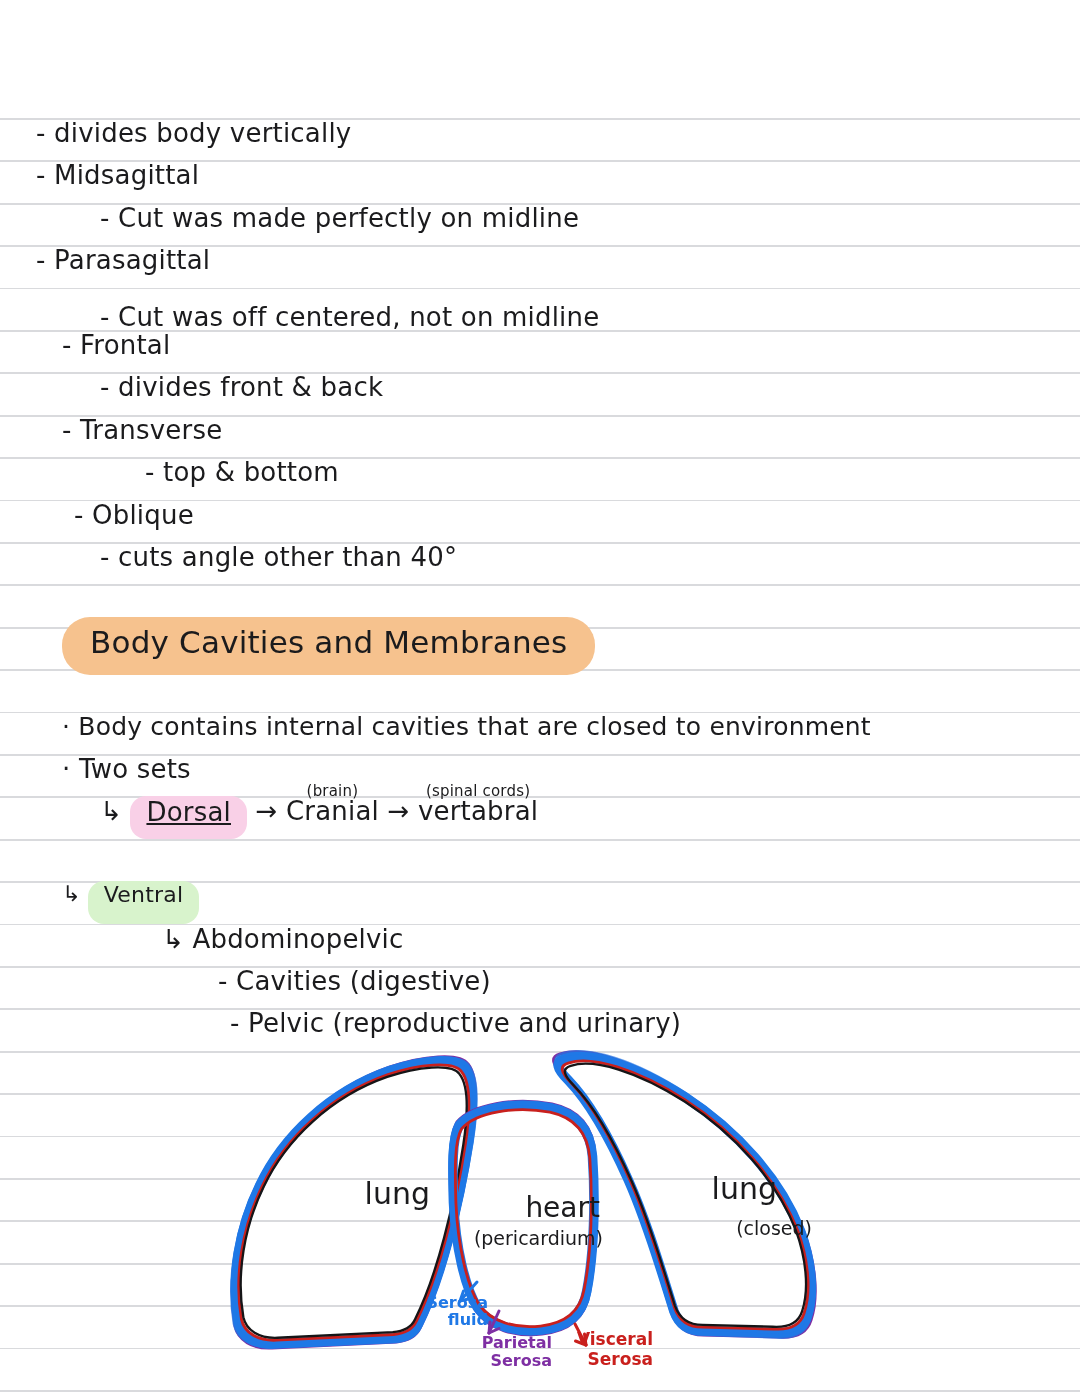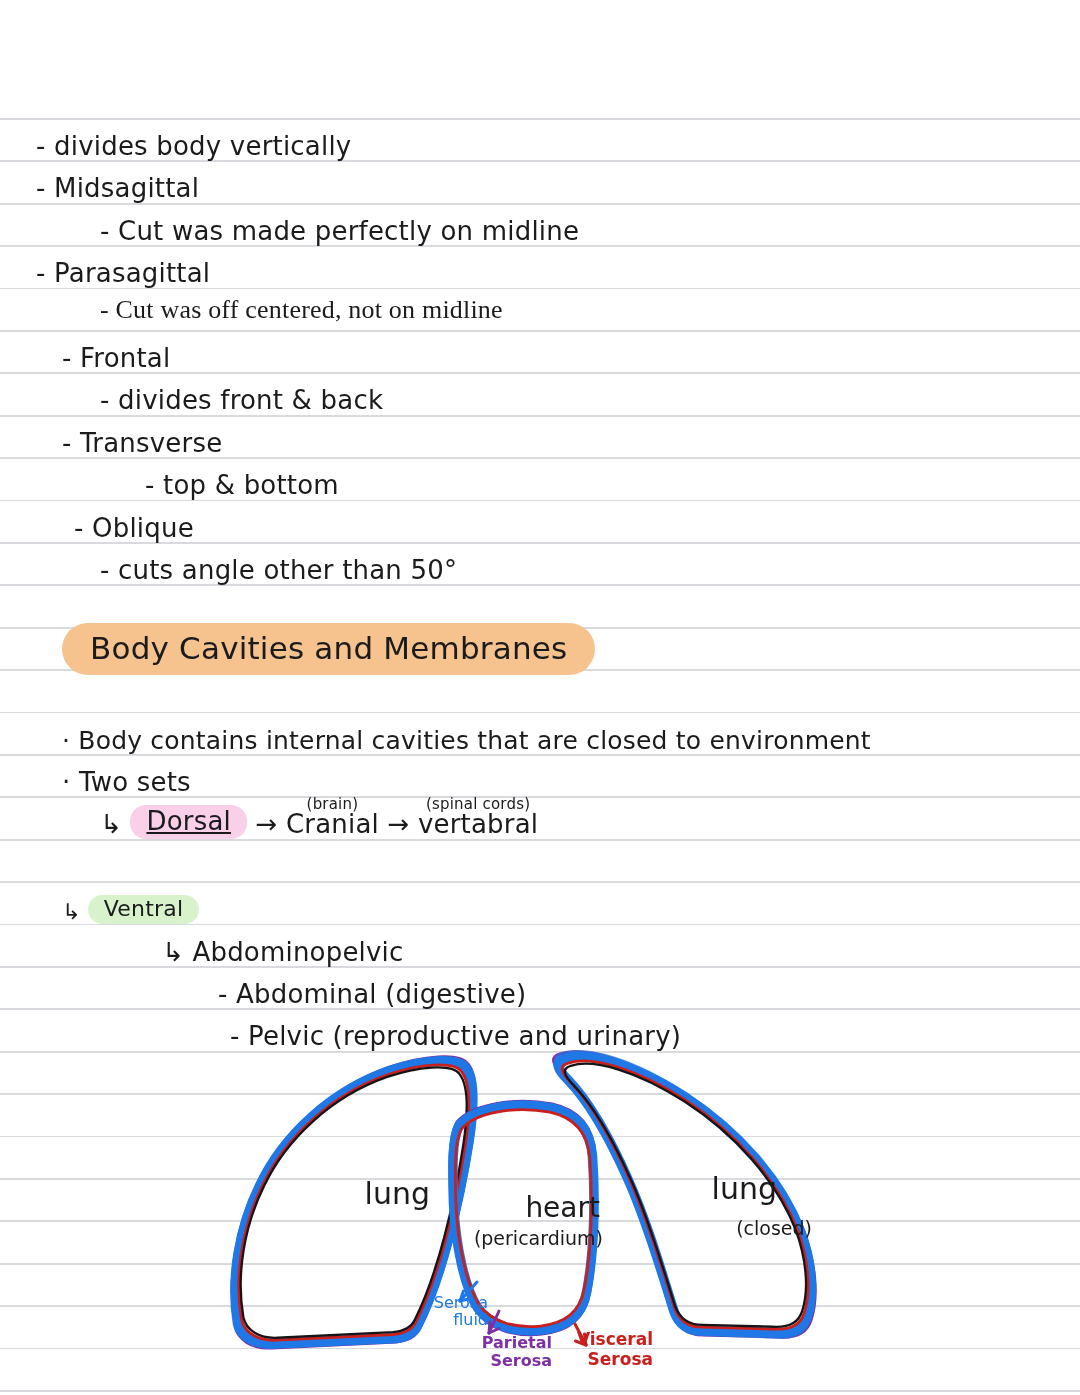--- a/index.html
+++ b/index.html
@@ -23,7 +23,7 @@
     pointer-events:none;
   }
   .note-line{
-    position:absolute;height:43px;display:flex;align-items:flex-end;
+    position:absolute;height:43px;display:flex;
     padding-bottom:3px;font-size:26px;white-space:pre;letter-spacing:.2px;
   }
   .note-line.heading{font-size:31px;height:58px;margin-top:-10px;}

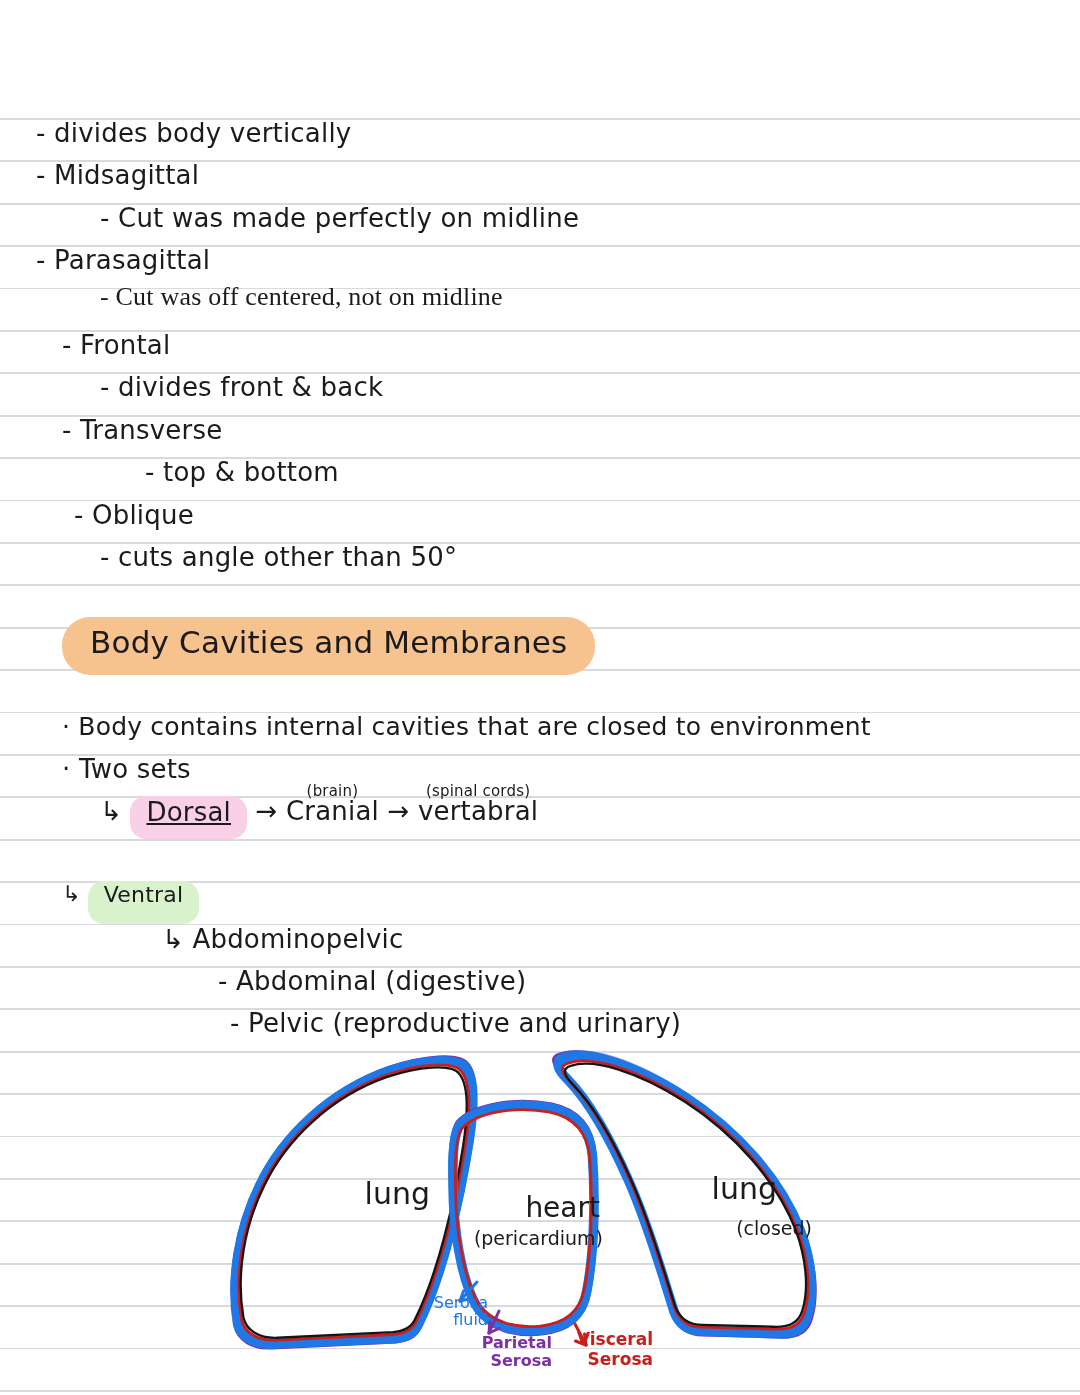--- a/index.html
+++ b/index.html
@@ -56,7 +56,7 @@
       <div class="note-line" style="top: 160.4px; left: 36px;"><span>- Midsagittal</span></div>
       <div class="note-line" style="top: 202.8px; left: 100px;"><span>- Cut was made perfectly on midline</span></div>
       <div class="note-line" style="top: 245.2px; left: 36px;"><span>- Parasagittal</span></div>
-      <div class="note-line" style="top: 282px; left: 100px; font-family: Liberation Serif, serif;"><span>- Cut was off centered, not on midline</span></div>
+      <div class="note-line" style="top: 302px; left: 100px;"><span>- Cut was off centered, not on midline</span></div>
       <div class="note-line" style="top: 330px; left: 62px;"><span>- Frontal</span></div>
       <div class="note-line" style="top: 372.4px; left: 100px;"><span>- divides front &amp; back</span></div>
       <div class="note-line" style="top: 414.8px; left: 62px;"><span>- Transverse</span></div>

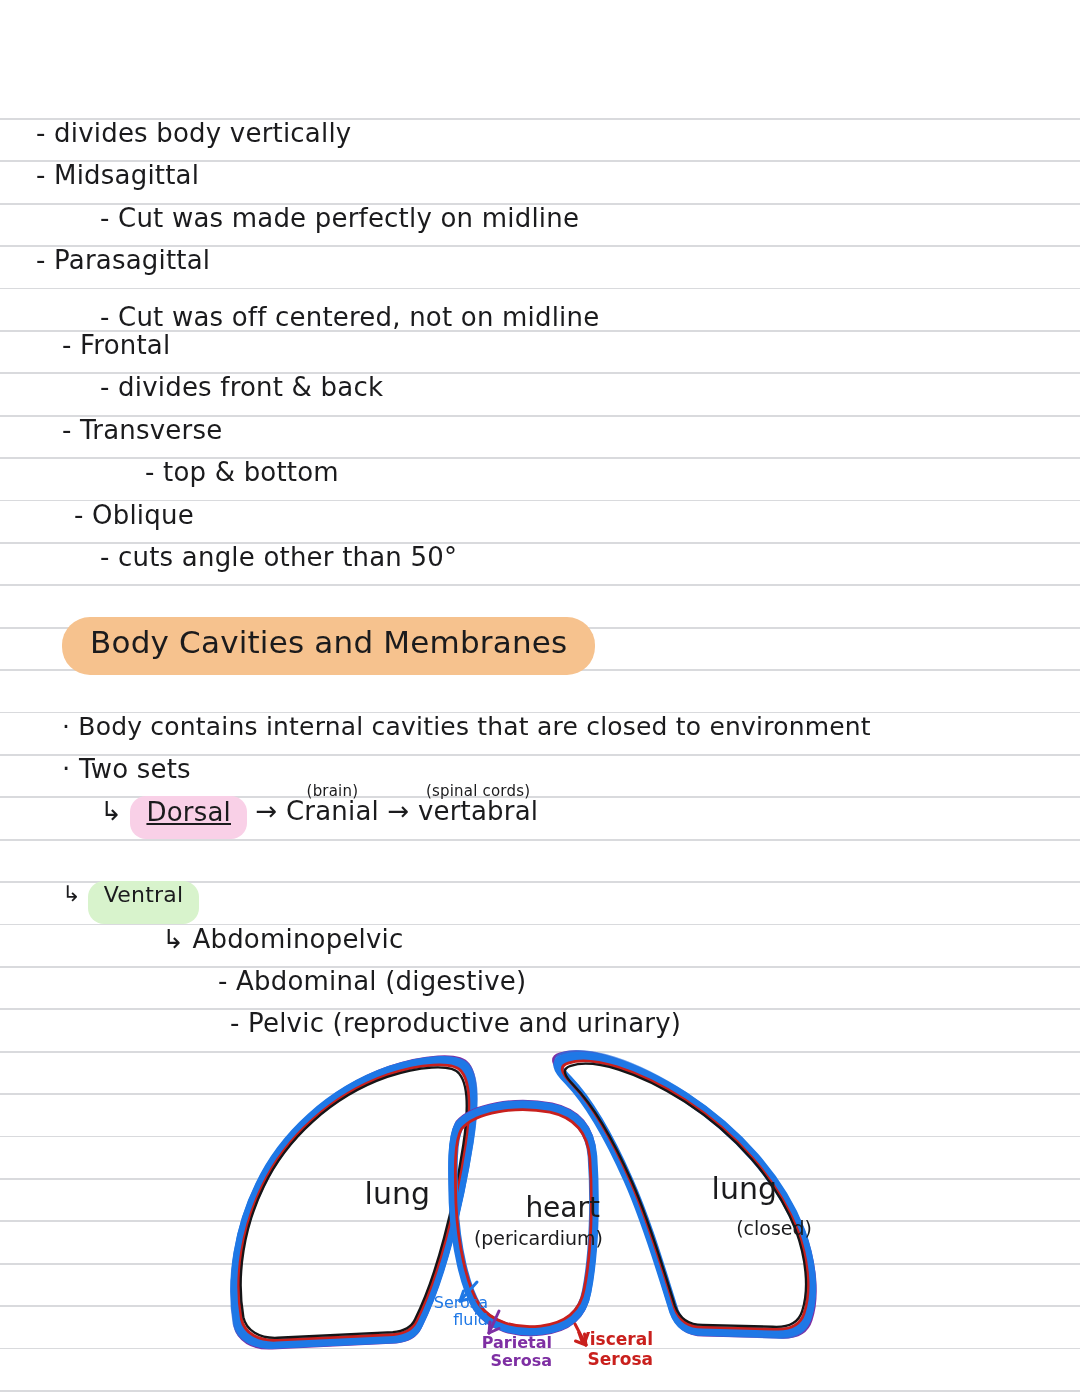--- a/index.html
+++ b/index.html
@@ -62,7 +62,7 @@
       <div class="note-line" style="top: 414.8px; left: 62px;"><span>- Transverse</span></div>
       <div class="note-line" style="top: 457.2px; left: 145px;"><span>- top &amp; bottom</span></div>
       <div class="note-line" style="top: 499.6px; left: 62px; margin-left: 12px;"><span>- Oblique</span></div>
-      <div class="note-line" style="top: 542px; left: 100px;"><span>- cuts angle other than 50°</span></div>
+      <div class="note-line" style="top: 542px; left: 100px;"><span>- cuts angle other than 40°</span></div>
       <div class="note-line heading" style="top: 626.8px; left: 62px;"><span class="hl hl-orange">Body Cavities and Membranes</span></div>
       <div class="note-line" style="top: 711.6px; left: 62px; font-size: 25px;"><span>· Body contains internal cavities that are closed to environment</span></div>
       <div class="note-line" style="top: 754px; left: 62px;"><span>· Two sets</span></div>

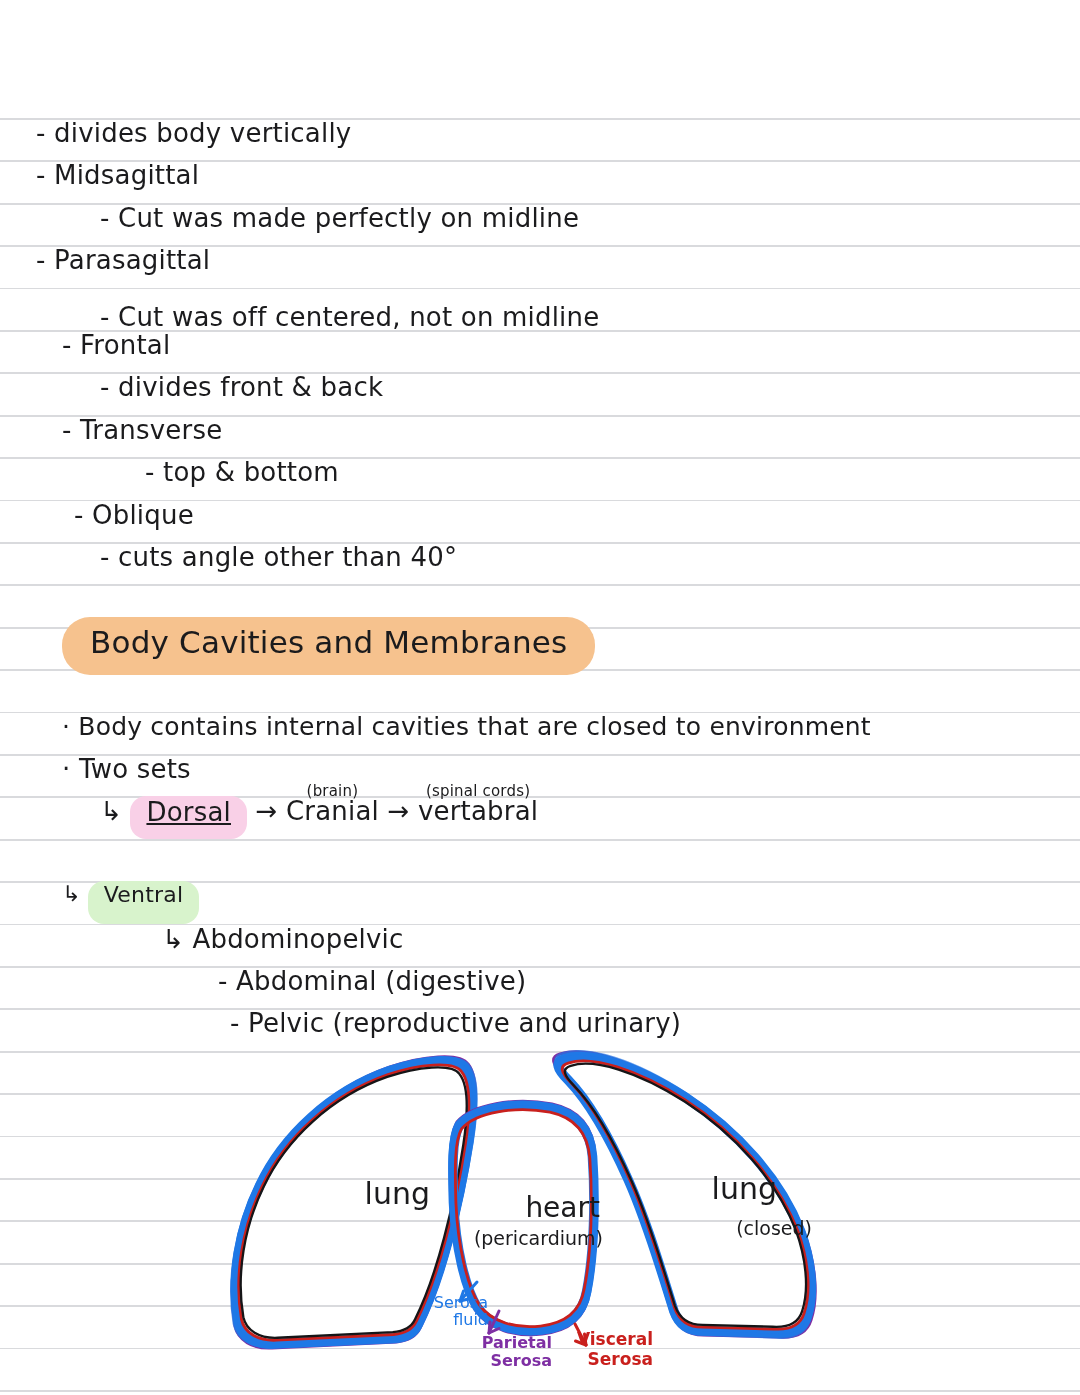--- a/index.html
+++ b/index.html
@@ -69,7 +69,7 @@
       <div class="note-line" style="top: 796.4px; left: 100px;"><span>↳ </span><span class="hl hl-pink">Dorsal</span><span> → </span><span class="has-above">Cranial<span class="above">(brain)</span></span><span> → </span><span class="has-above">vertabral<span class="above">(spinal cords)</span></span></div>
       <div class="note-line" style="top: 881.2px; left: 62px; font-size: 22px;"><span>↳ </span><span class="hl hl-green">Ventral</span></div>
       <div class="note-line" style="top: 923.6px; left: 162px;"><span>↳ Abdominopelvic</span></div>
-      <div class="note-line" style="top: 966px; left: 218px;"><span>- Abdominal (digestive)</span></div>
+      <div class="note-line" style="top: 966px; left: 218px;"><span>- Cavities (digestive)</span></div>
       <div class="note-line" style="top: 1008.4px; left: 230px;"><span>- Pelvic (reproductive and urinary)</span></div>
     </div>
 

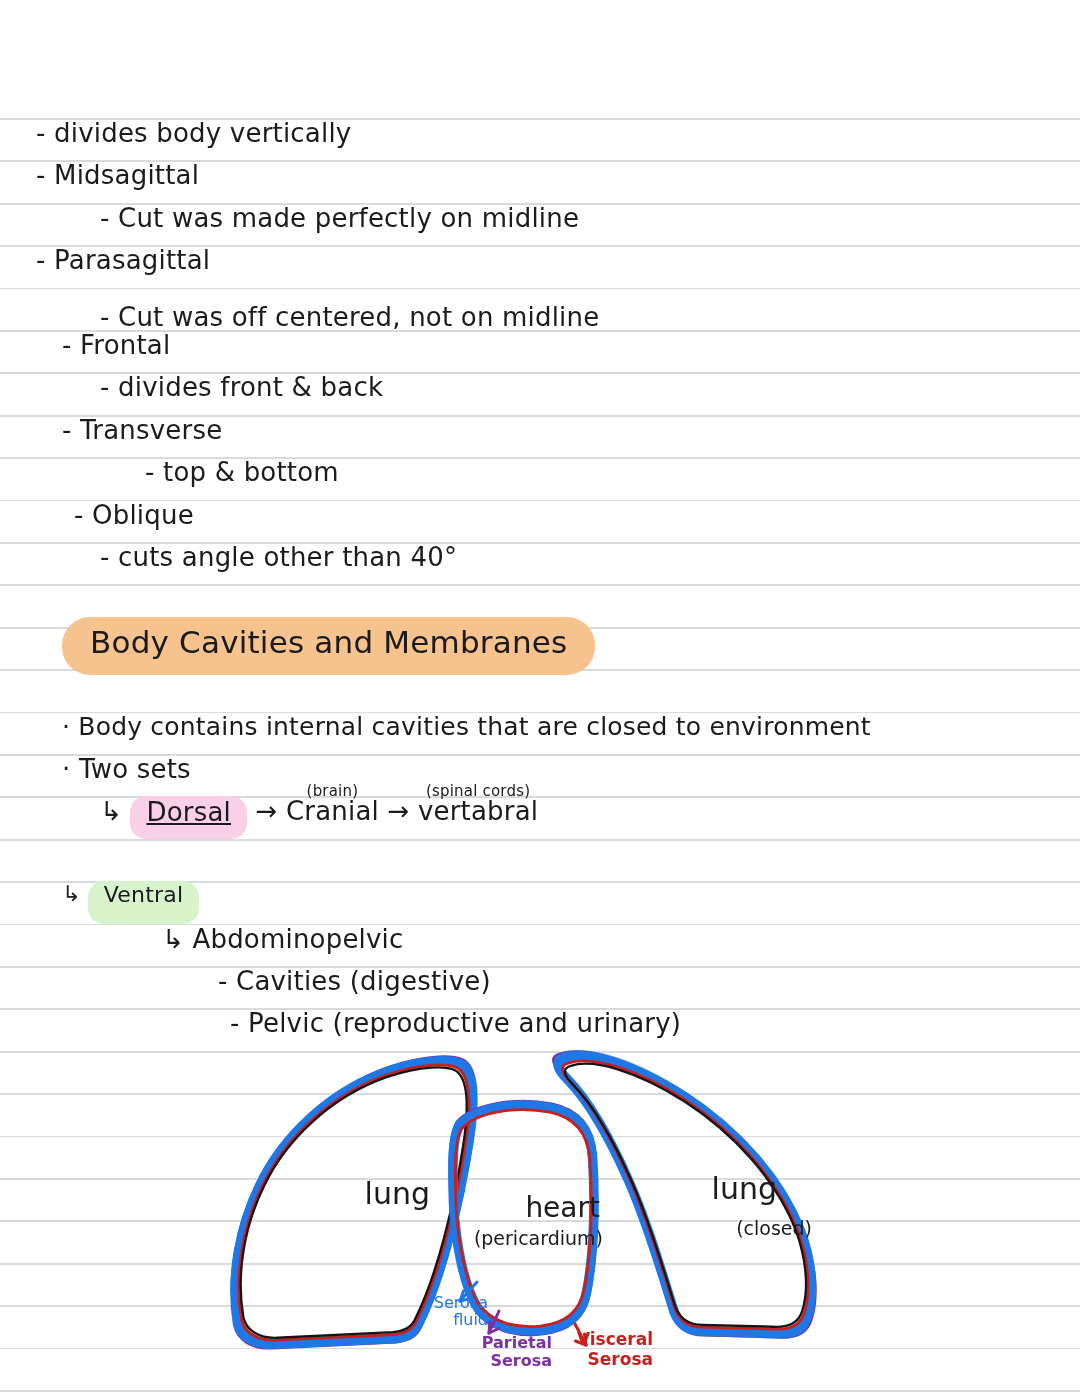--- a/index.html
+++ b/index.html
@@ -41,7 +41,7 @@
   .lbl-heart-sub{left:443px;top:188px;width:160px;font-size:19px;}
   .lbl-lung-right{left:647px;top:132px;width:130px;font-size:30px;}
   .lbl-lung-right-sub{left:662px;top:178px;width:150px;font-size:19px;}
-  .lbl-serosa{left:408px;top:255px;width:80px;font-size:16px;color:var(--blue);font-weight:normal;white-space:pre-line;line-height:1.05;}
+  .lbl-serosa{left:408px;top:255px;width:80px;font-size:16px;color:var(--blue);font-weight:bold;white-space:pre-line;line-height:1.05;}
   .lbl-parietal{left:452px;top:294px;width:100px;font-size:16px;color:var(--purple);font-weight:bold;}
   .lbl-visceral{left:548px;top:290px;width:105px;font-size:17px;color:var(--red);font-weight:bold;}
 </style>

